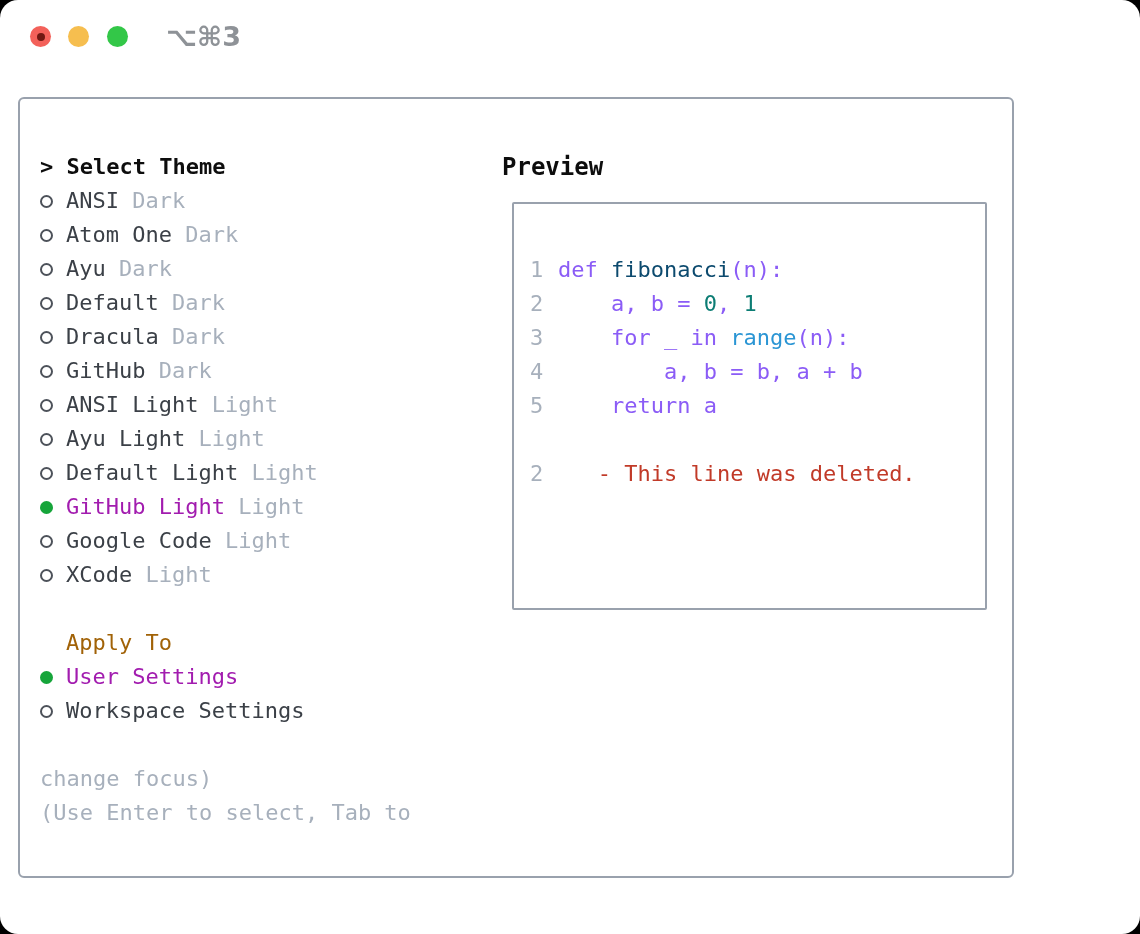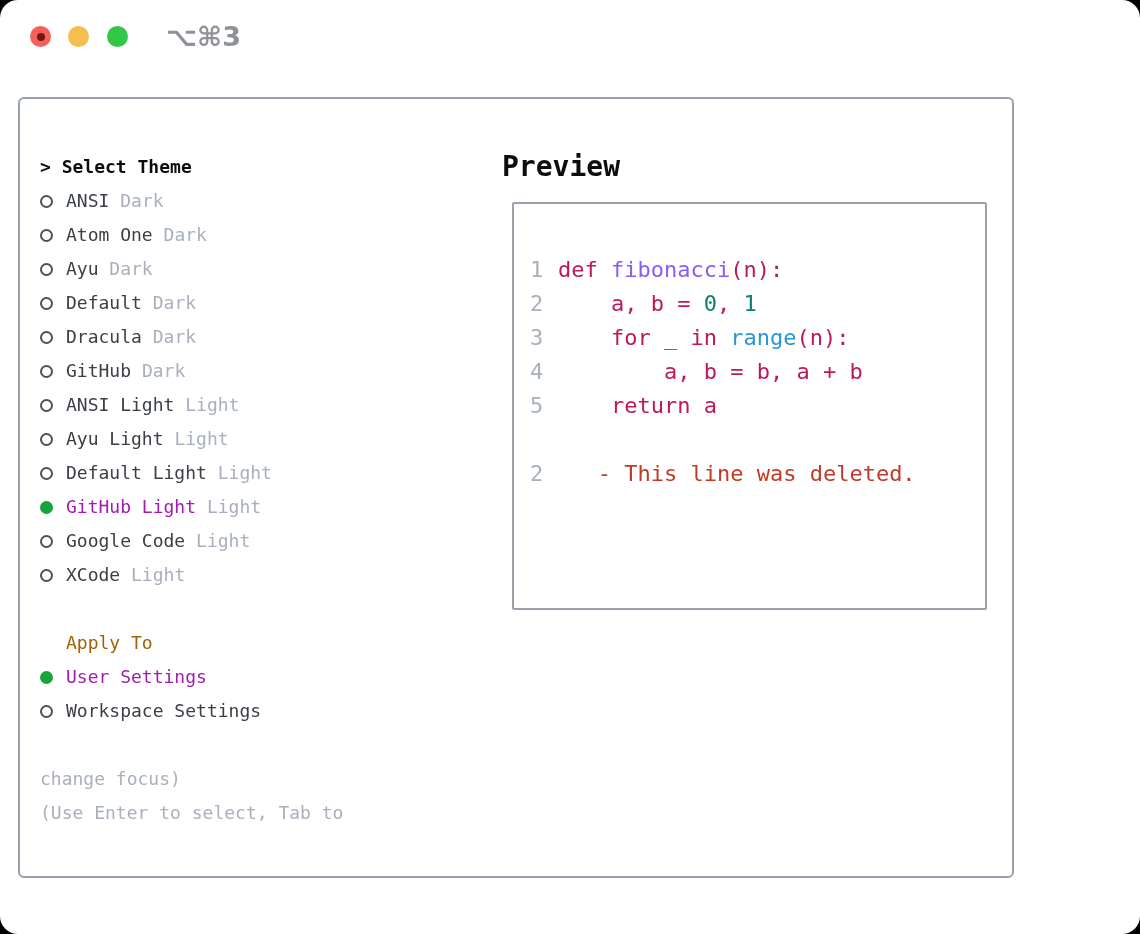--- a/index.html
+++ b/index.html
@@ -35,7 +35,7 @@
 
   
   .left-col { position: absolute; left: 20px; top: 51px; width: 450px; }
-  .row { height: 34px; line-height: 34px; font-size: 18px; white-space: pre; display: flex; align-items: center; }
+  .row { height: 34px; line-height: 34px; font-size: 22px; white-space: pre; display: flex; align-items: center; }
   .row .marker {
     width: 13px; height: 13px; border-radius: 50%; margin-right: 13px; flex: 0 0 13px;
   }

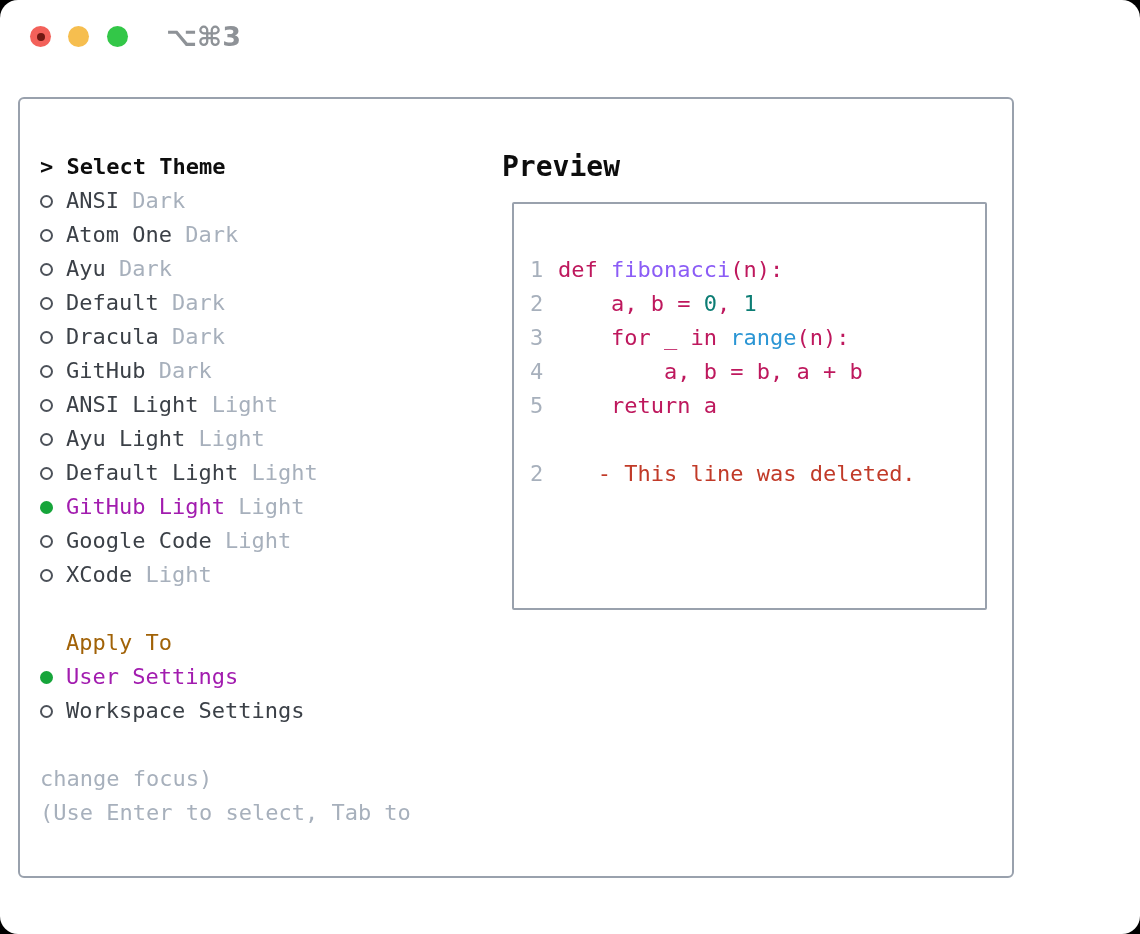--- a/index.html
+++ b/index.html
@@ -51,7 +51,7 @@
   
   .preview-header {
     position: absolute; left: 482px; top: 51px; height: 34px; line-height: 34px;
-    font-size: 28px; font-weight: bold; color: #0d0d0d; white-space: pre;
+    font-size: 24px; font-weight: bold; color: #0d0d0d; white-space: pre;
   }
   .preview-box {
     position: absolute; left: 492px; top: 103px; width: 475px; height: 408px;

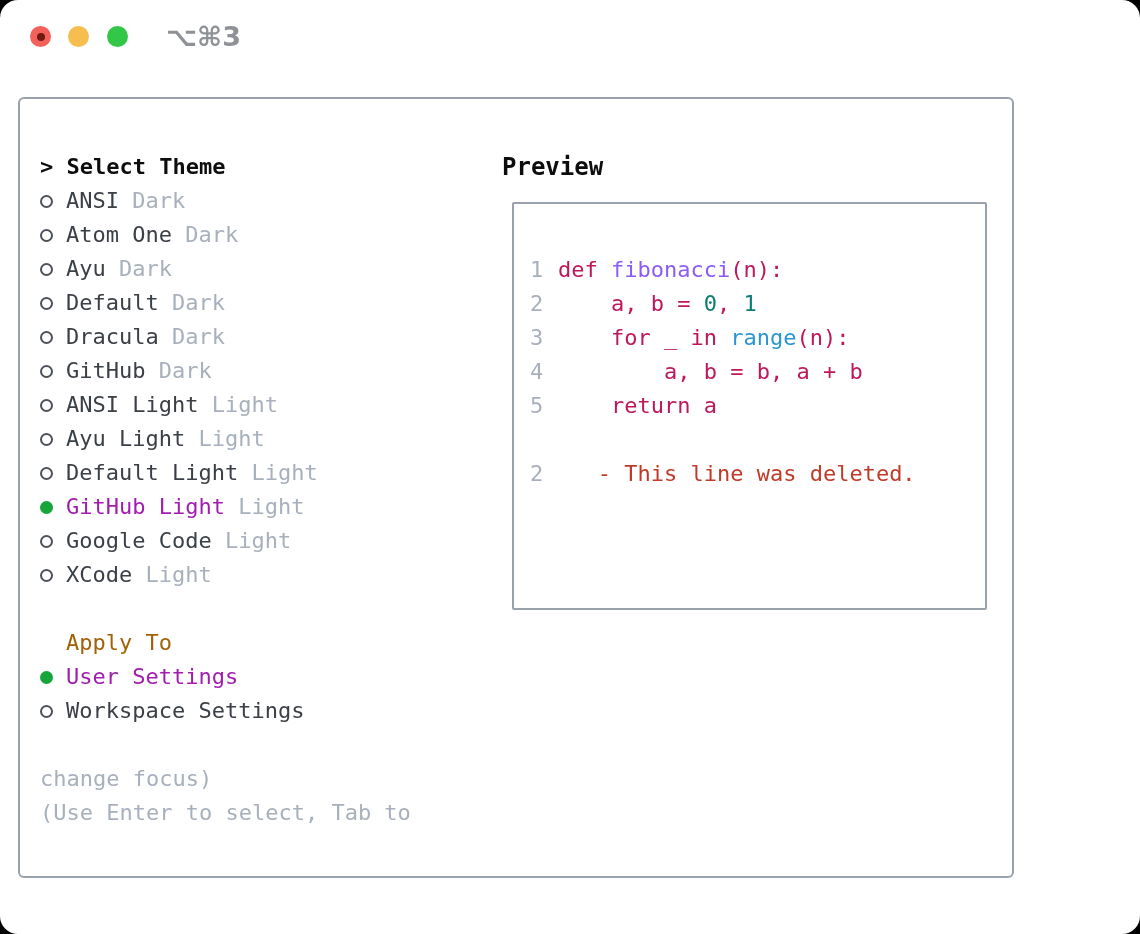--- a/index.html
+++ b/index.html
@@ -60,7 +60,7 @@
   }
   .cl { height: 34px; line-height: 34px; font-size: 22px; white-space: pre; }
   .cl .ln { display: inline-block; width: 28px; color: #a7b0bc; }
-  .code-default { color: #be185d; }
+  .code-default { color: #8b5cf6; }
   .fn-red   { color: #8b5cf6; }
   .num-teal { color: #0c7d74; }
   .builtin-blue { color: #2a95d4; }

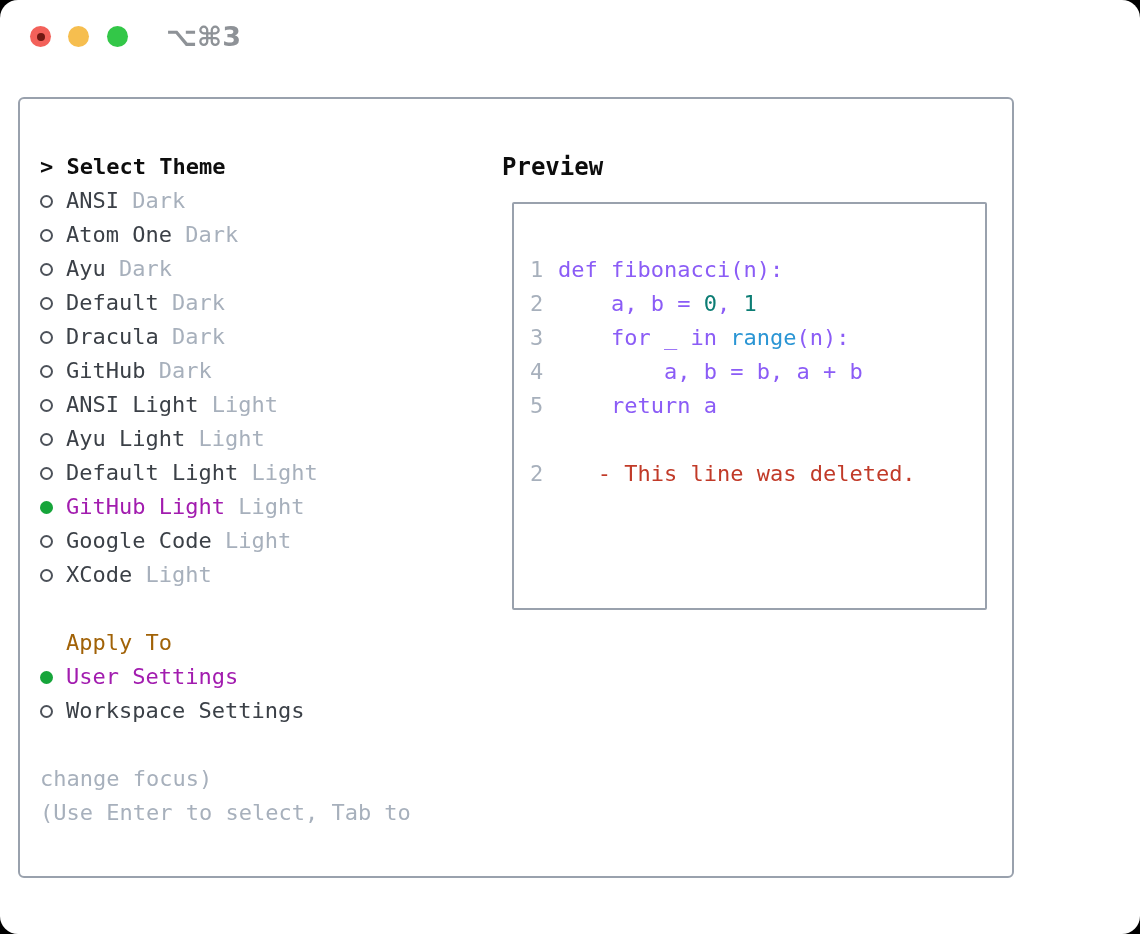--- a/index.html
+++ b/index.html
@@ -61,7 +61,7 @@
   .cl { height: 34px; line-height: 34px; font-size: 22px; white-space: pre; }
   .cl .ln { display: inline-block; width: 28px; color: #a7b0bc; }
   .code-default { color: #8b5cf6; }
-  .fn-red   { color: #8b5cf6; }
+  .fn-red   { color: #0c4a6e; }
   .num-teal { color: #0c7d74; }
   .builtin-blue { color: #2a95d4; }
   .diff-context { color: #8f979f; }

